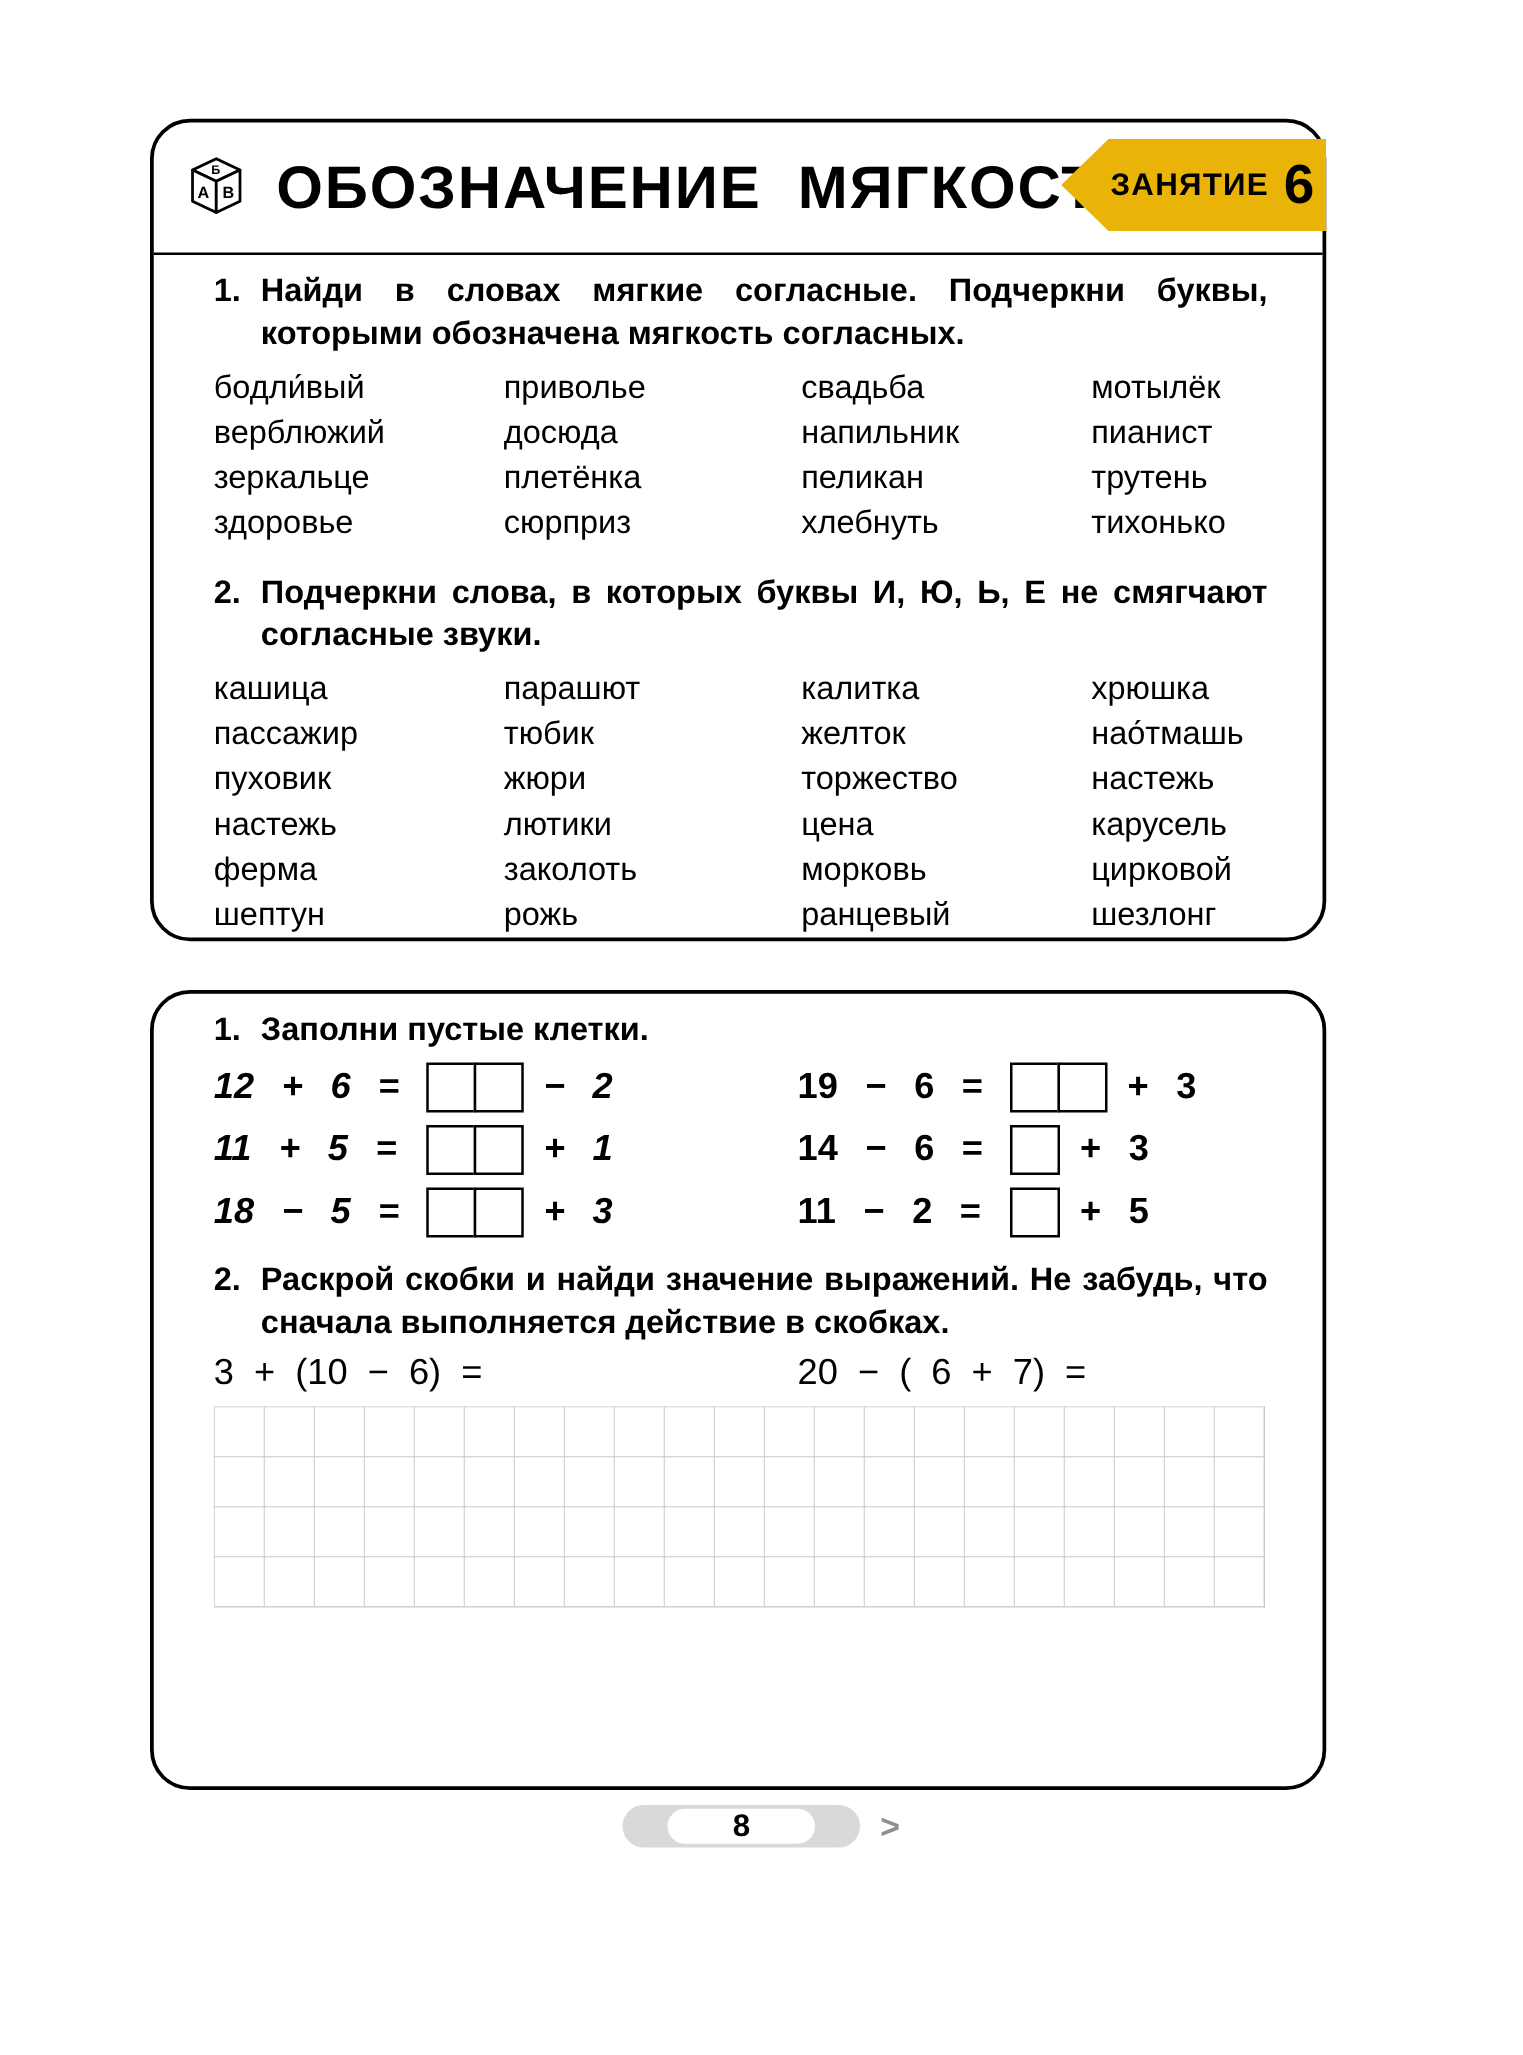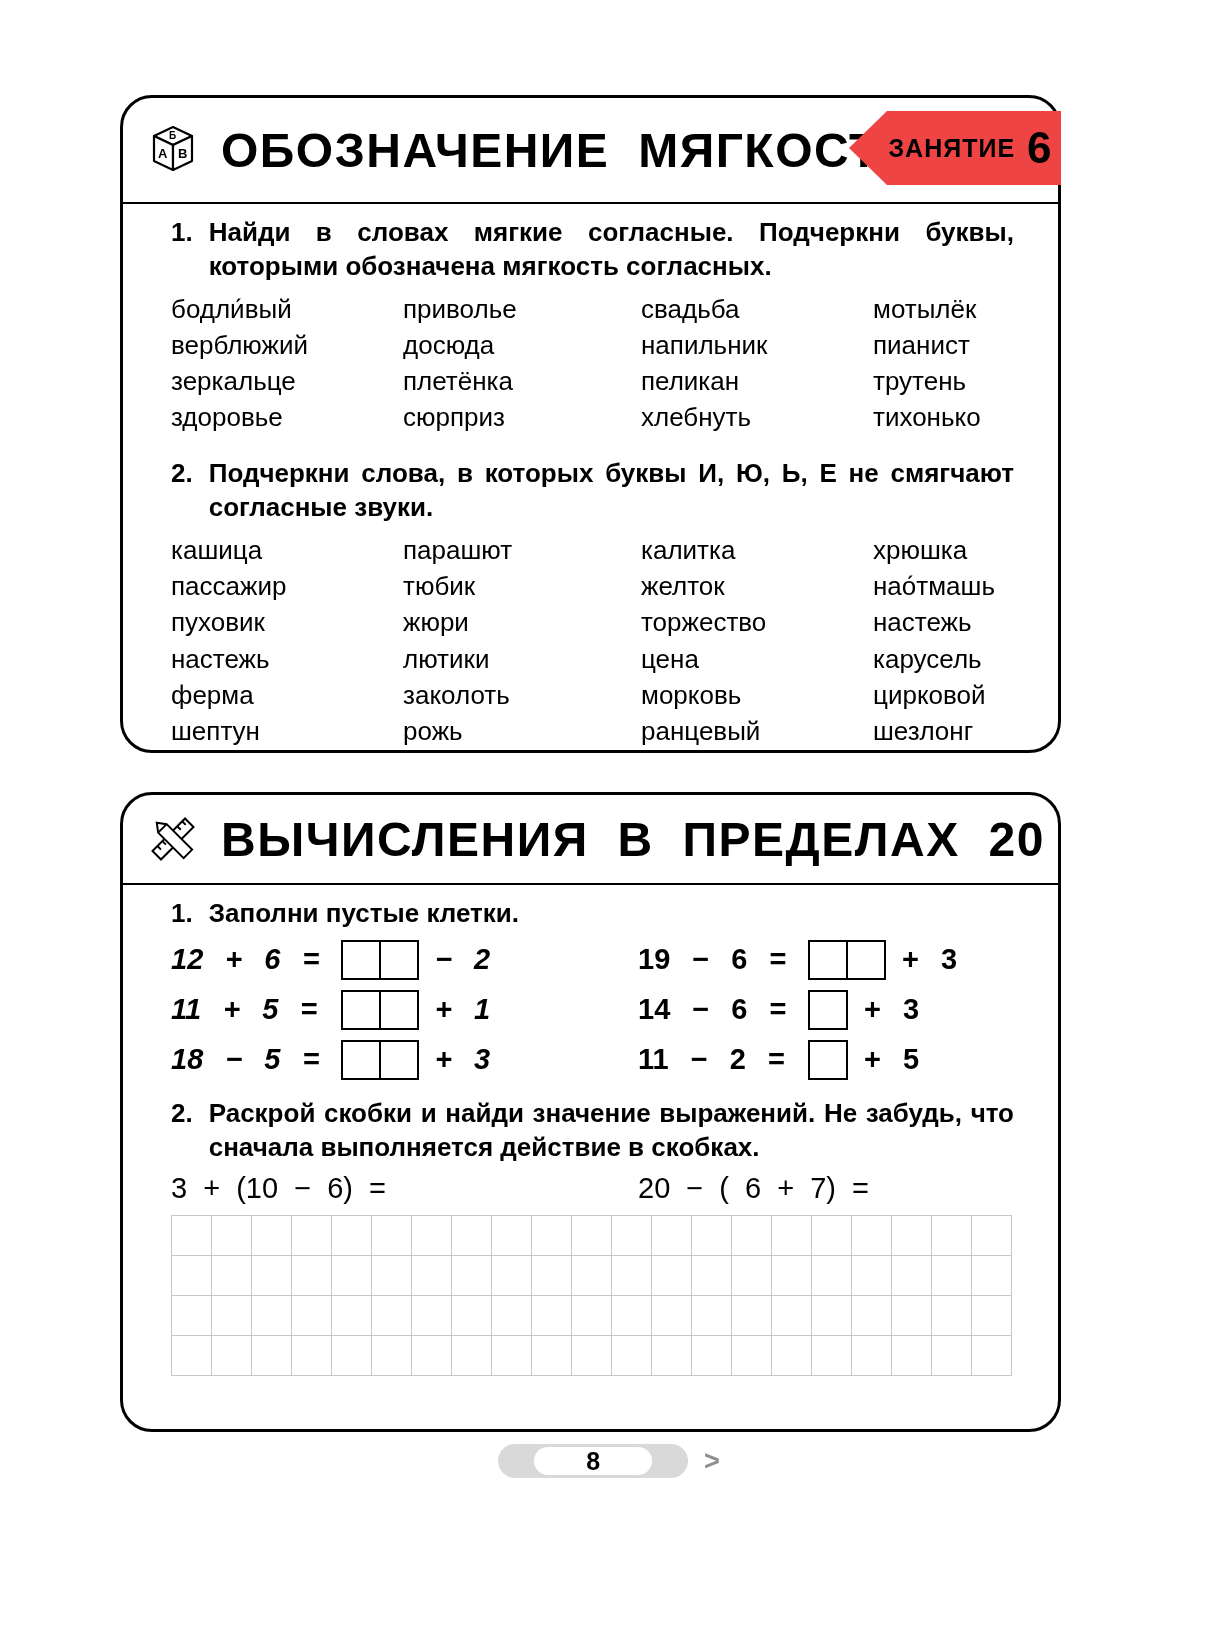--- a/index.html
+++ b/index.html
@@ -27,7 +27,7 @@
   }
   .lesson-badge{
     position:absolute;right:-3px;top:13px;height:74px;width:212px;
-    background:#ef4444;
+    background:#eab308;
     clip-path:polygon(0 50%, 38px 0, 100% 0, 100% 100%, 38px 100%);
     display:flex;align-items:center;justify-content:center;
     padding-left:30px;gap:12px;box-sizing:border-box;

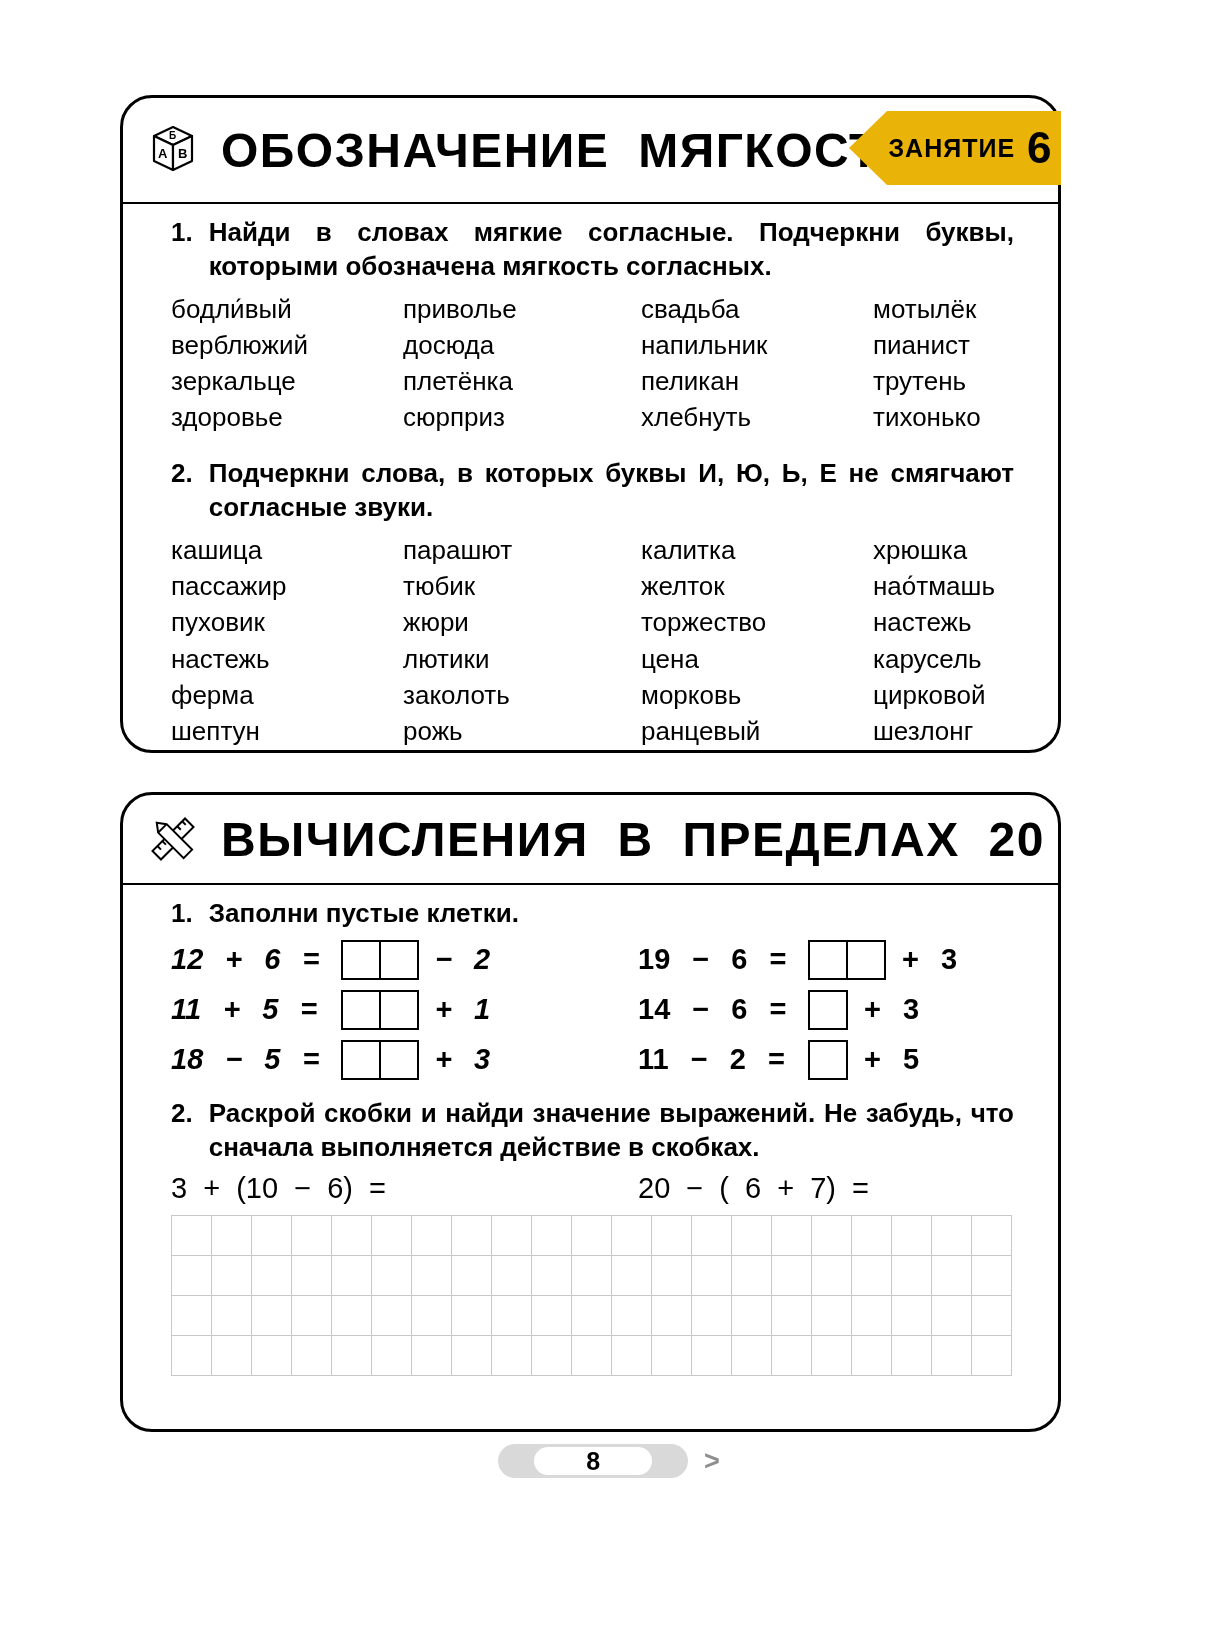--- a/index.html
+++ b/index.html
@@ -174,23 +174,6 @@
   </section>
 
   <section class="panel" id="panel2">
-    <div class="panel-header">
-      <span class="hdr-icon">
-        <svg width="56" height="56" viewBox="0 0 56 56">
-          <g stroke="#000" stroke-width="2" fill="#fff">
-            <g transform="rotate(-45 28 28)">
-              <rect x="5" y="22" width="46" height="12"></rect>
-              <path d="M12 22v5 M19 22v5 M26 22v5 M33 22v5 M40 22v5 M47 22v5" fill="none"></path>
-            </g>
-            <g transform="rotate(45 28 28)">
-              <polygon points="5,28 13,22 49,22 49,34 13,34"></polygon>
-              <line x1="13" y1="22" x2="13" y2="34"></line>
-            </g>
-          </g>
-        </svg>
-      </span>
-      <h1 class="hdr-title">ВЫЧИСЛЕНИЯ В ПРЕДЕЛАХ 20</h1>
-    </div>
 
     <div class="panel-body">
       <p class="task" style="margin-bottom:2px;">

